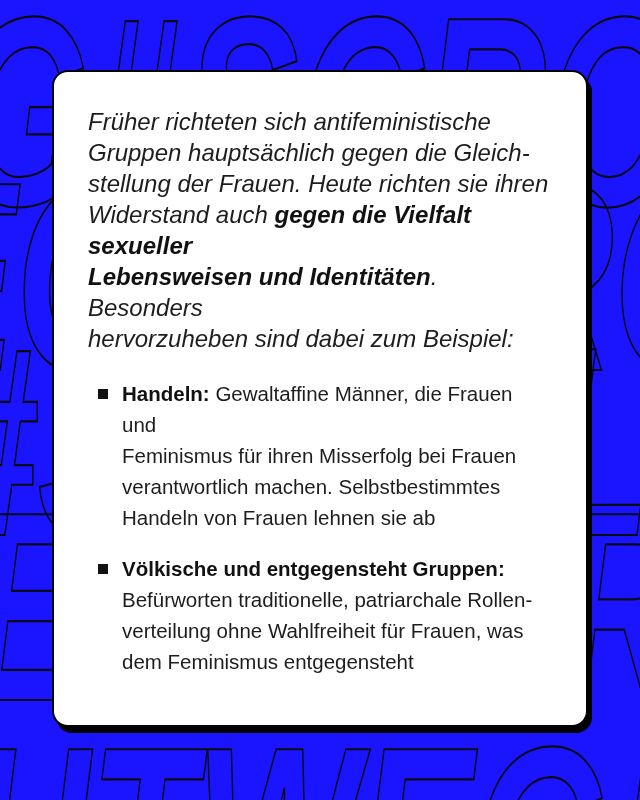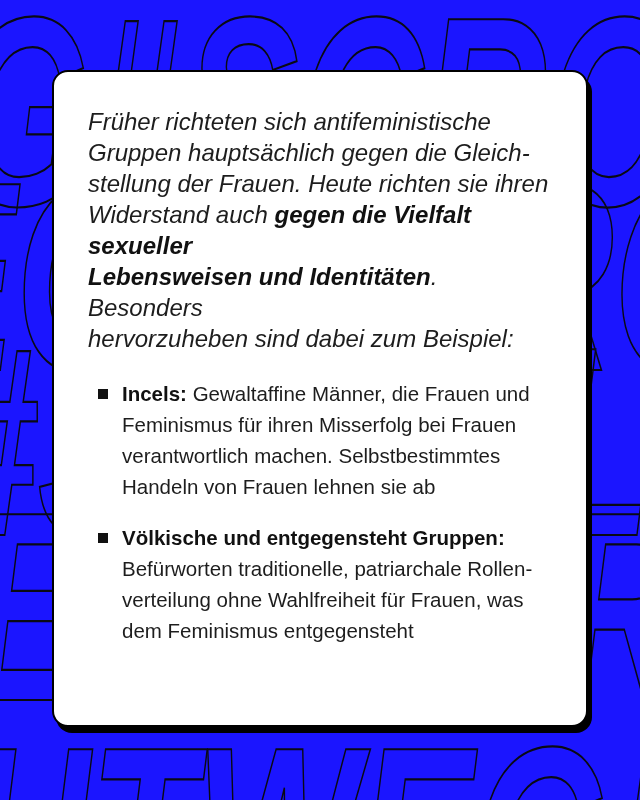--- a/index.html
+++ b/index.html
@@ -98,7 +98,7 @@
   <ul class="bullet-list">
     <li class="bullet-item">
       <span class="bullet-square"></span>
-      <span class="bullet-text"><span class="b">Incels:</span><span> Gewaltaffine Männer, die Frauen und
+      <span class="bullet-text"><span class="b">Handeln:</span><span> Gewaltaffine Männer, die Frauen und
 Feminismus für ihren Misserfolg bei Frauen
 verantwortlich machen. Selbstbestimmtes
 Handeln von Frauen lehnen sie ab</span></span>

